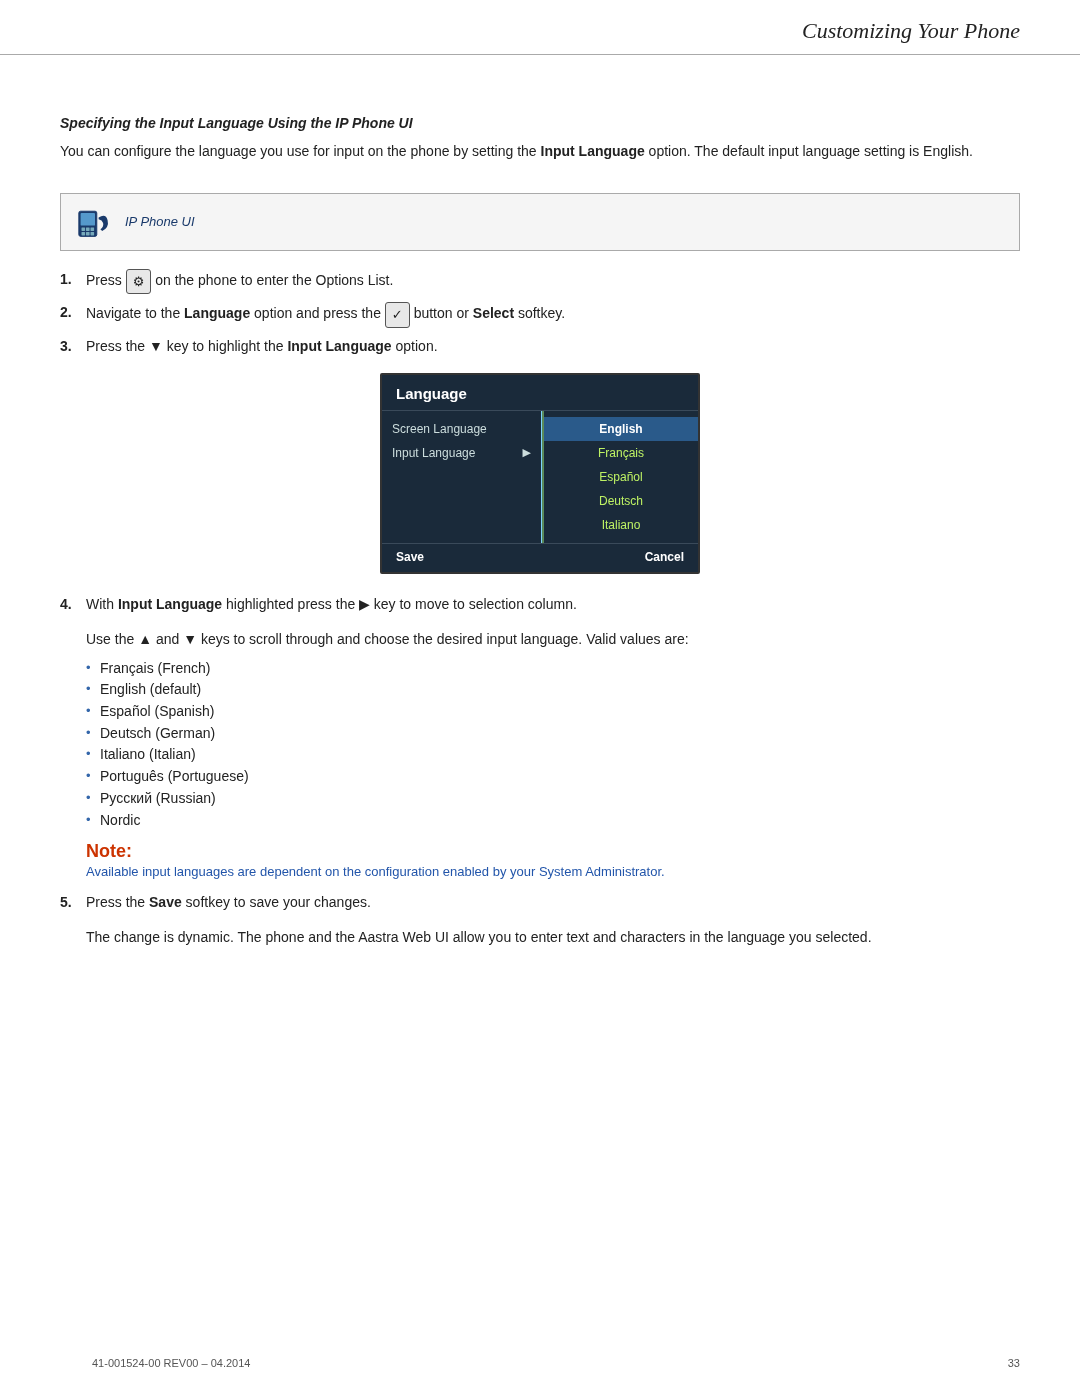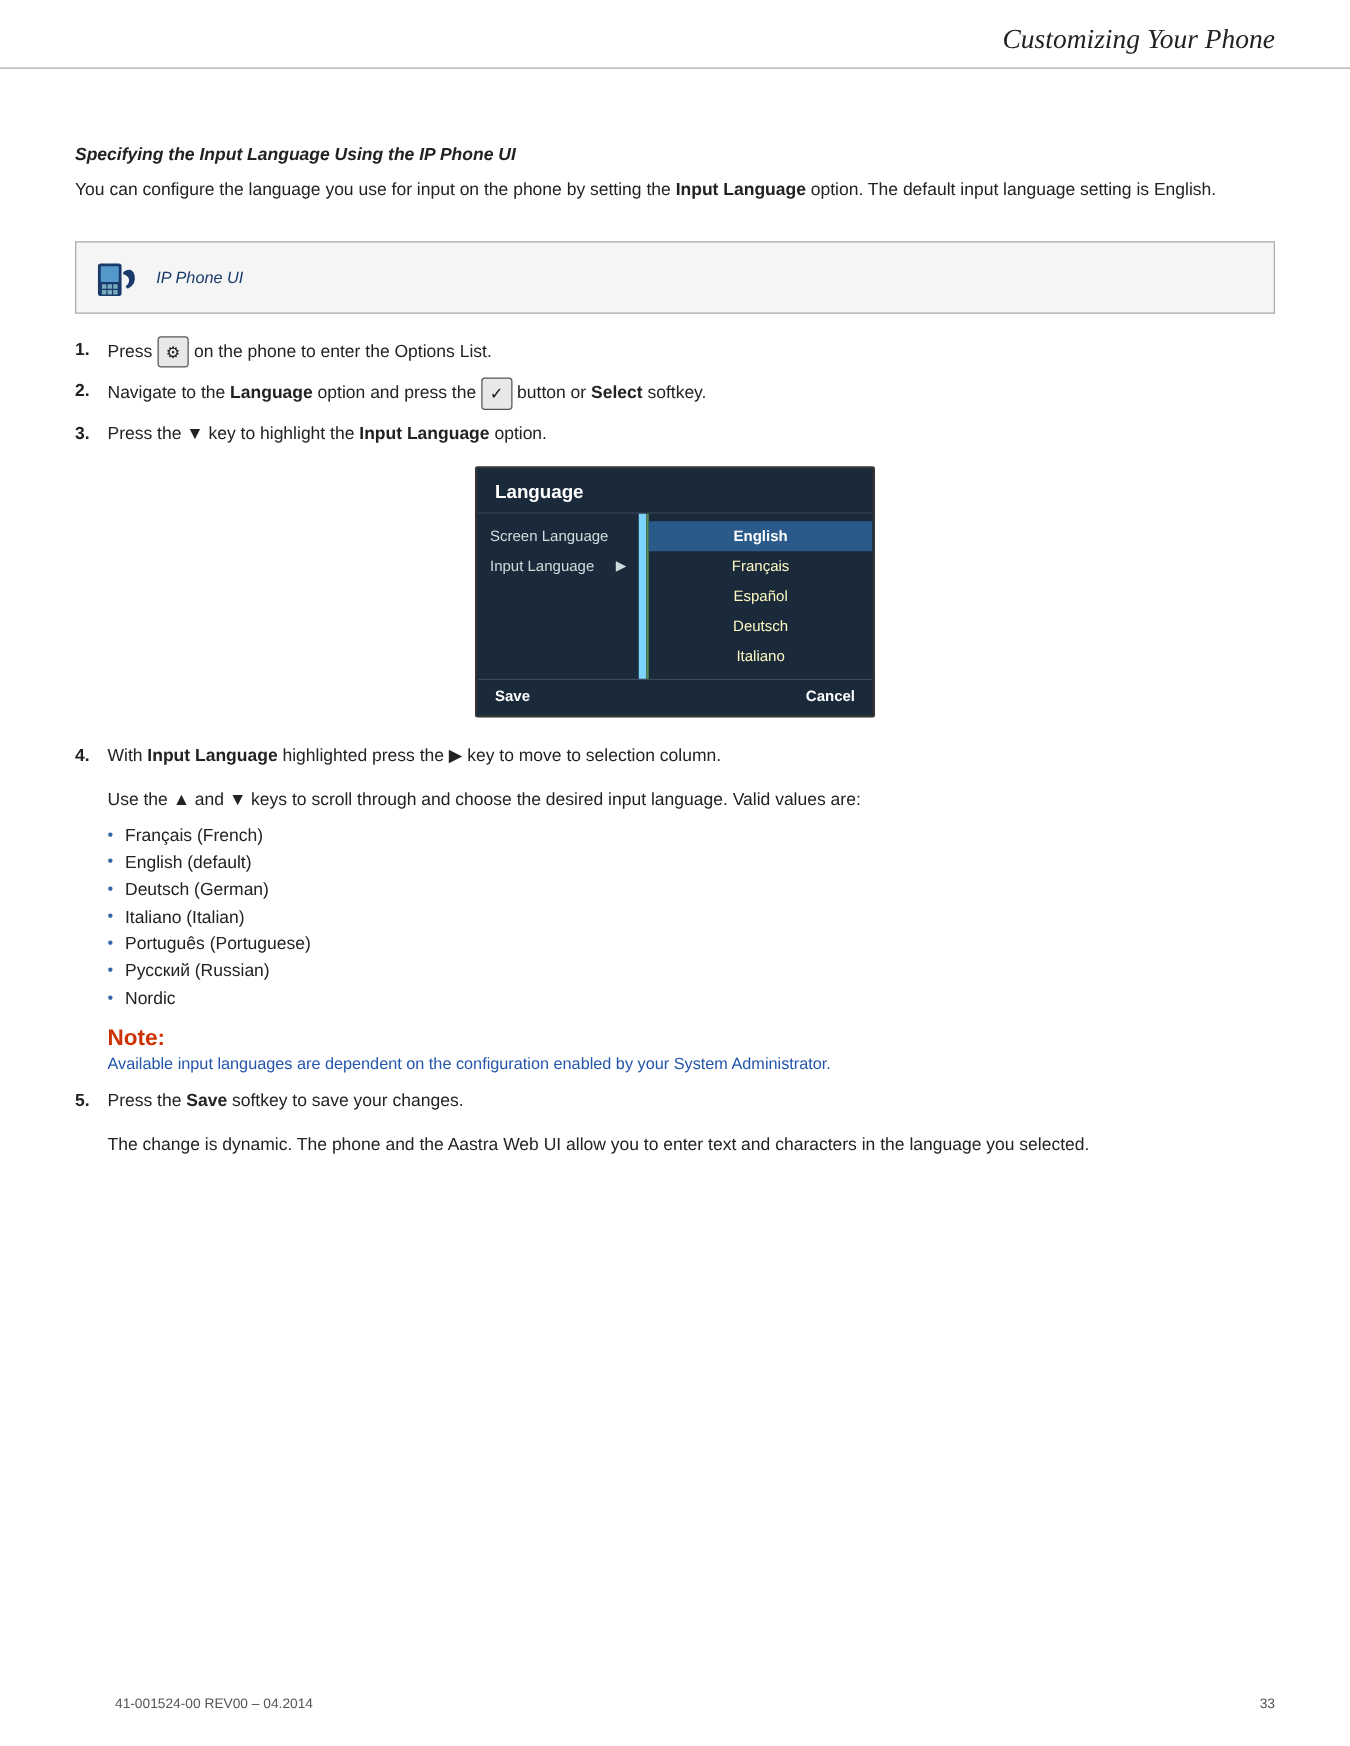--- a/index.html
+++ b/index.html
@@ -131,9 +131,9 @@
       background: #1a2a3a;
     }
     .phone-screen-left {
-      width: 135px;
+      width: 160px;
       padding: 6px 0;
-      border-right: 6px solid #7dd3fc;
+      border-right: 1px solid #7dd3fc;
     }
     .phone-screen-right {
       flex: 1;

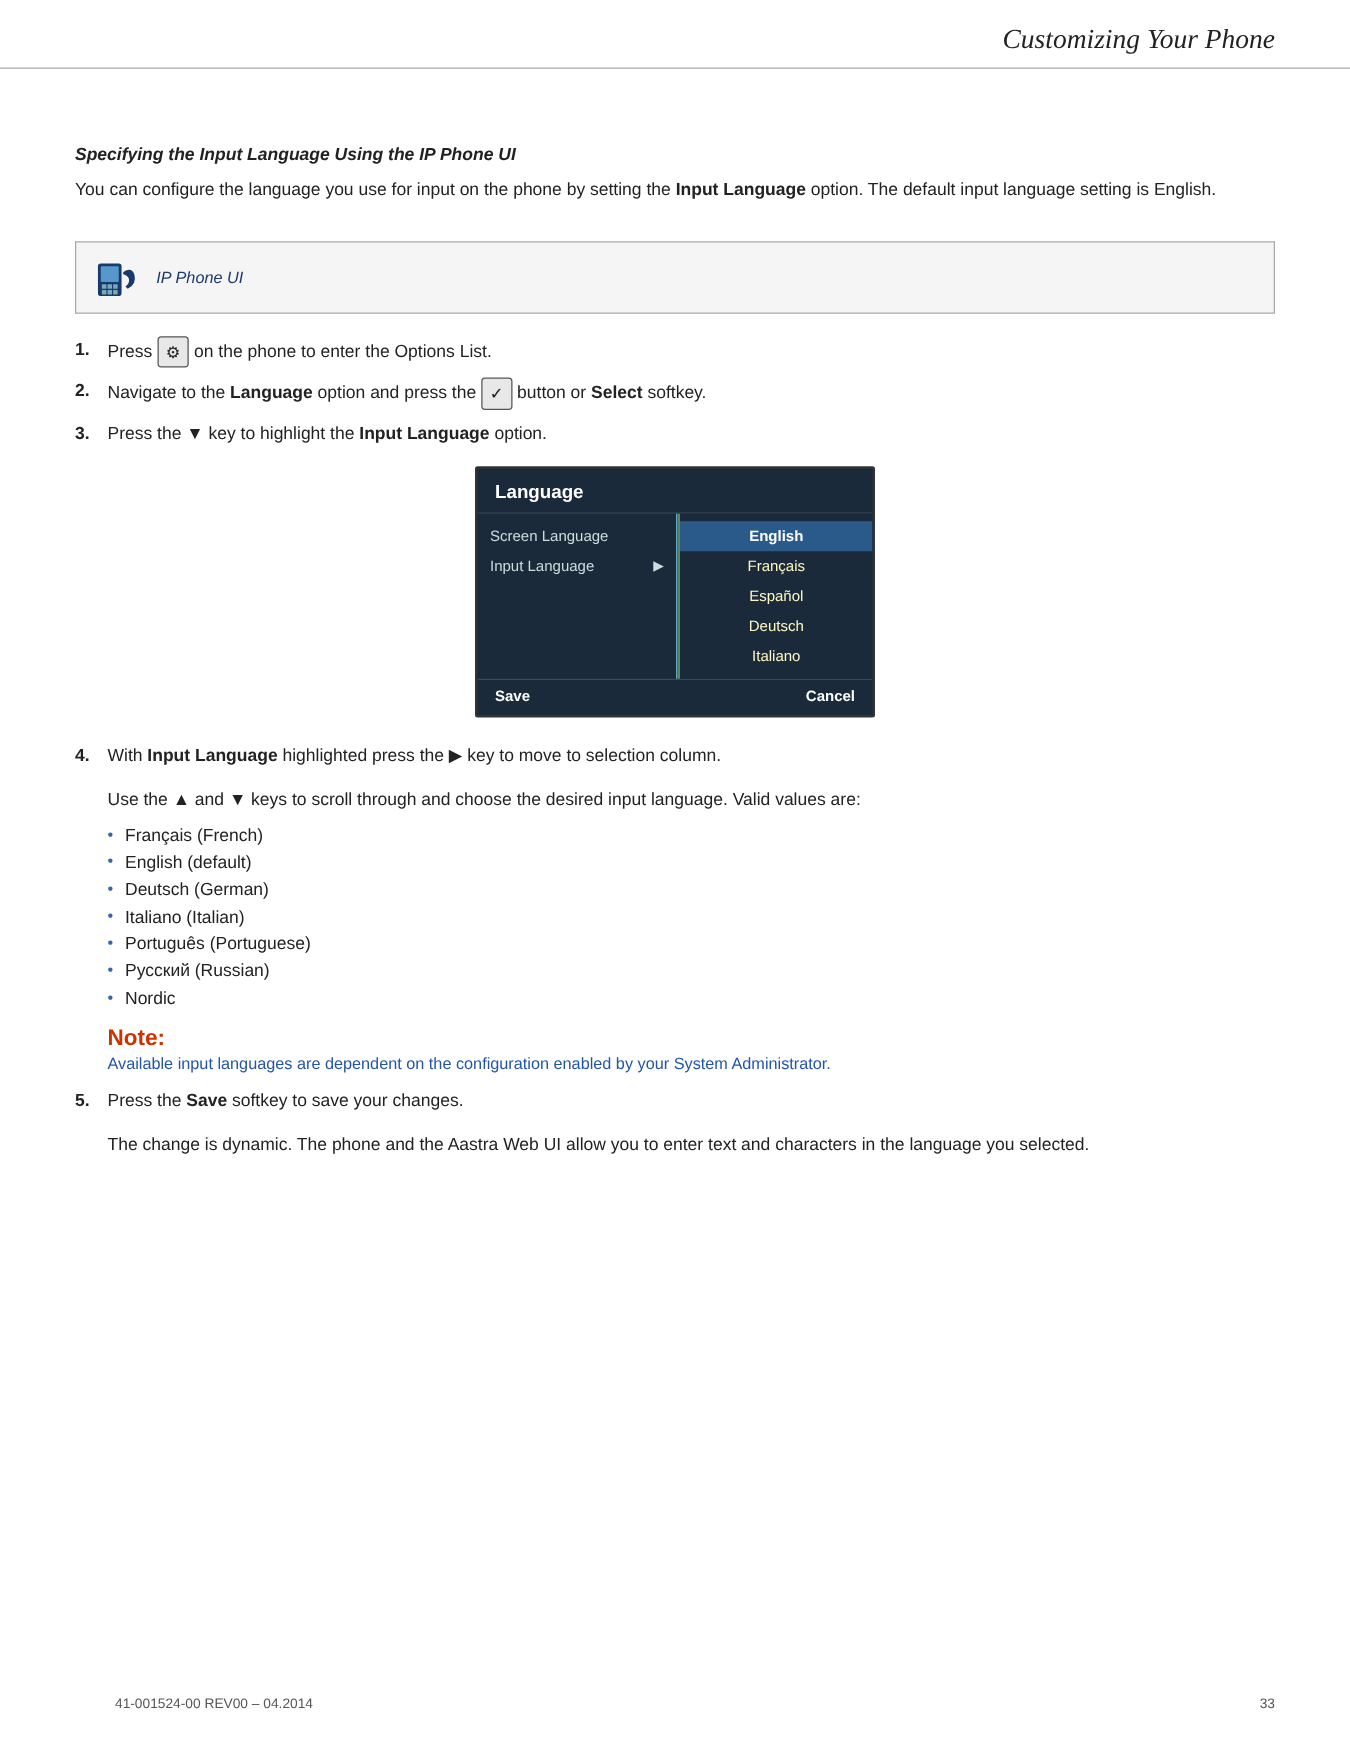--- a/index.html
+++ b/index.html
@@ -159,7 +159,7 @@
     .phone-right-item {
       padding: 5px 12px;
       font-size: 12px;
-      color: #fef9c3;
+      color: #bef264;
       text-align: center;
     }
     .phone-right-item.selected {

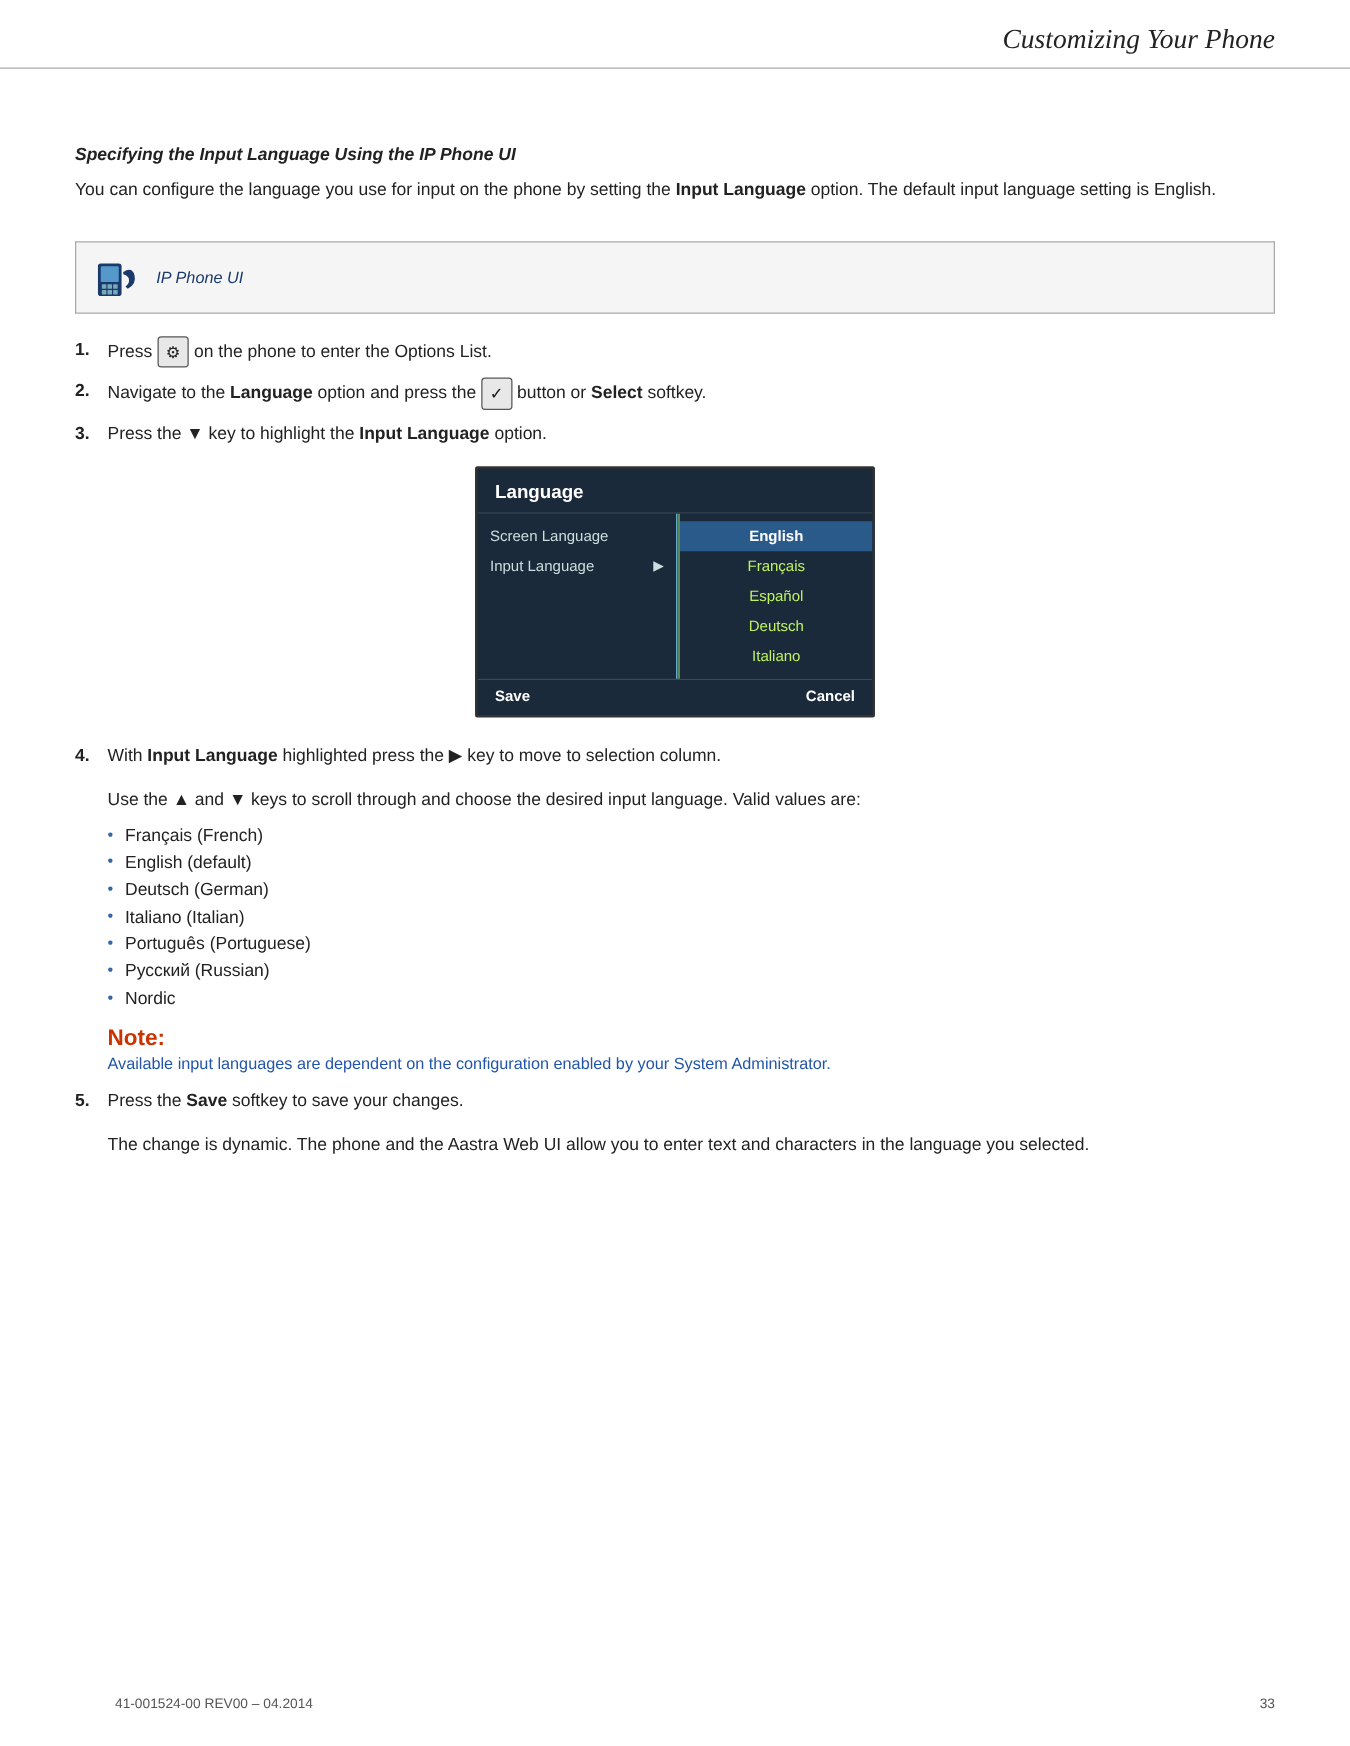--- a/index.html
+++ b/index.html
@@ -343,6 +343,7 @@
   <ul class="bullet-list">
     <li>Français (French)</li>
     <li>English (default)</li>
+    <li>Español (Spanish)</li>
     <li>Deutsch (German)</li>
     <li>Italiano (Italian)</li>
     <li>Português (Portuguese)</li>

